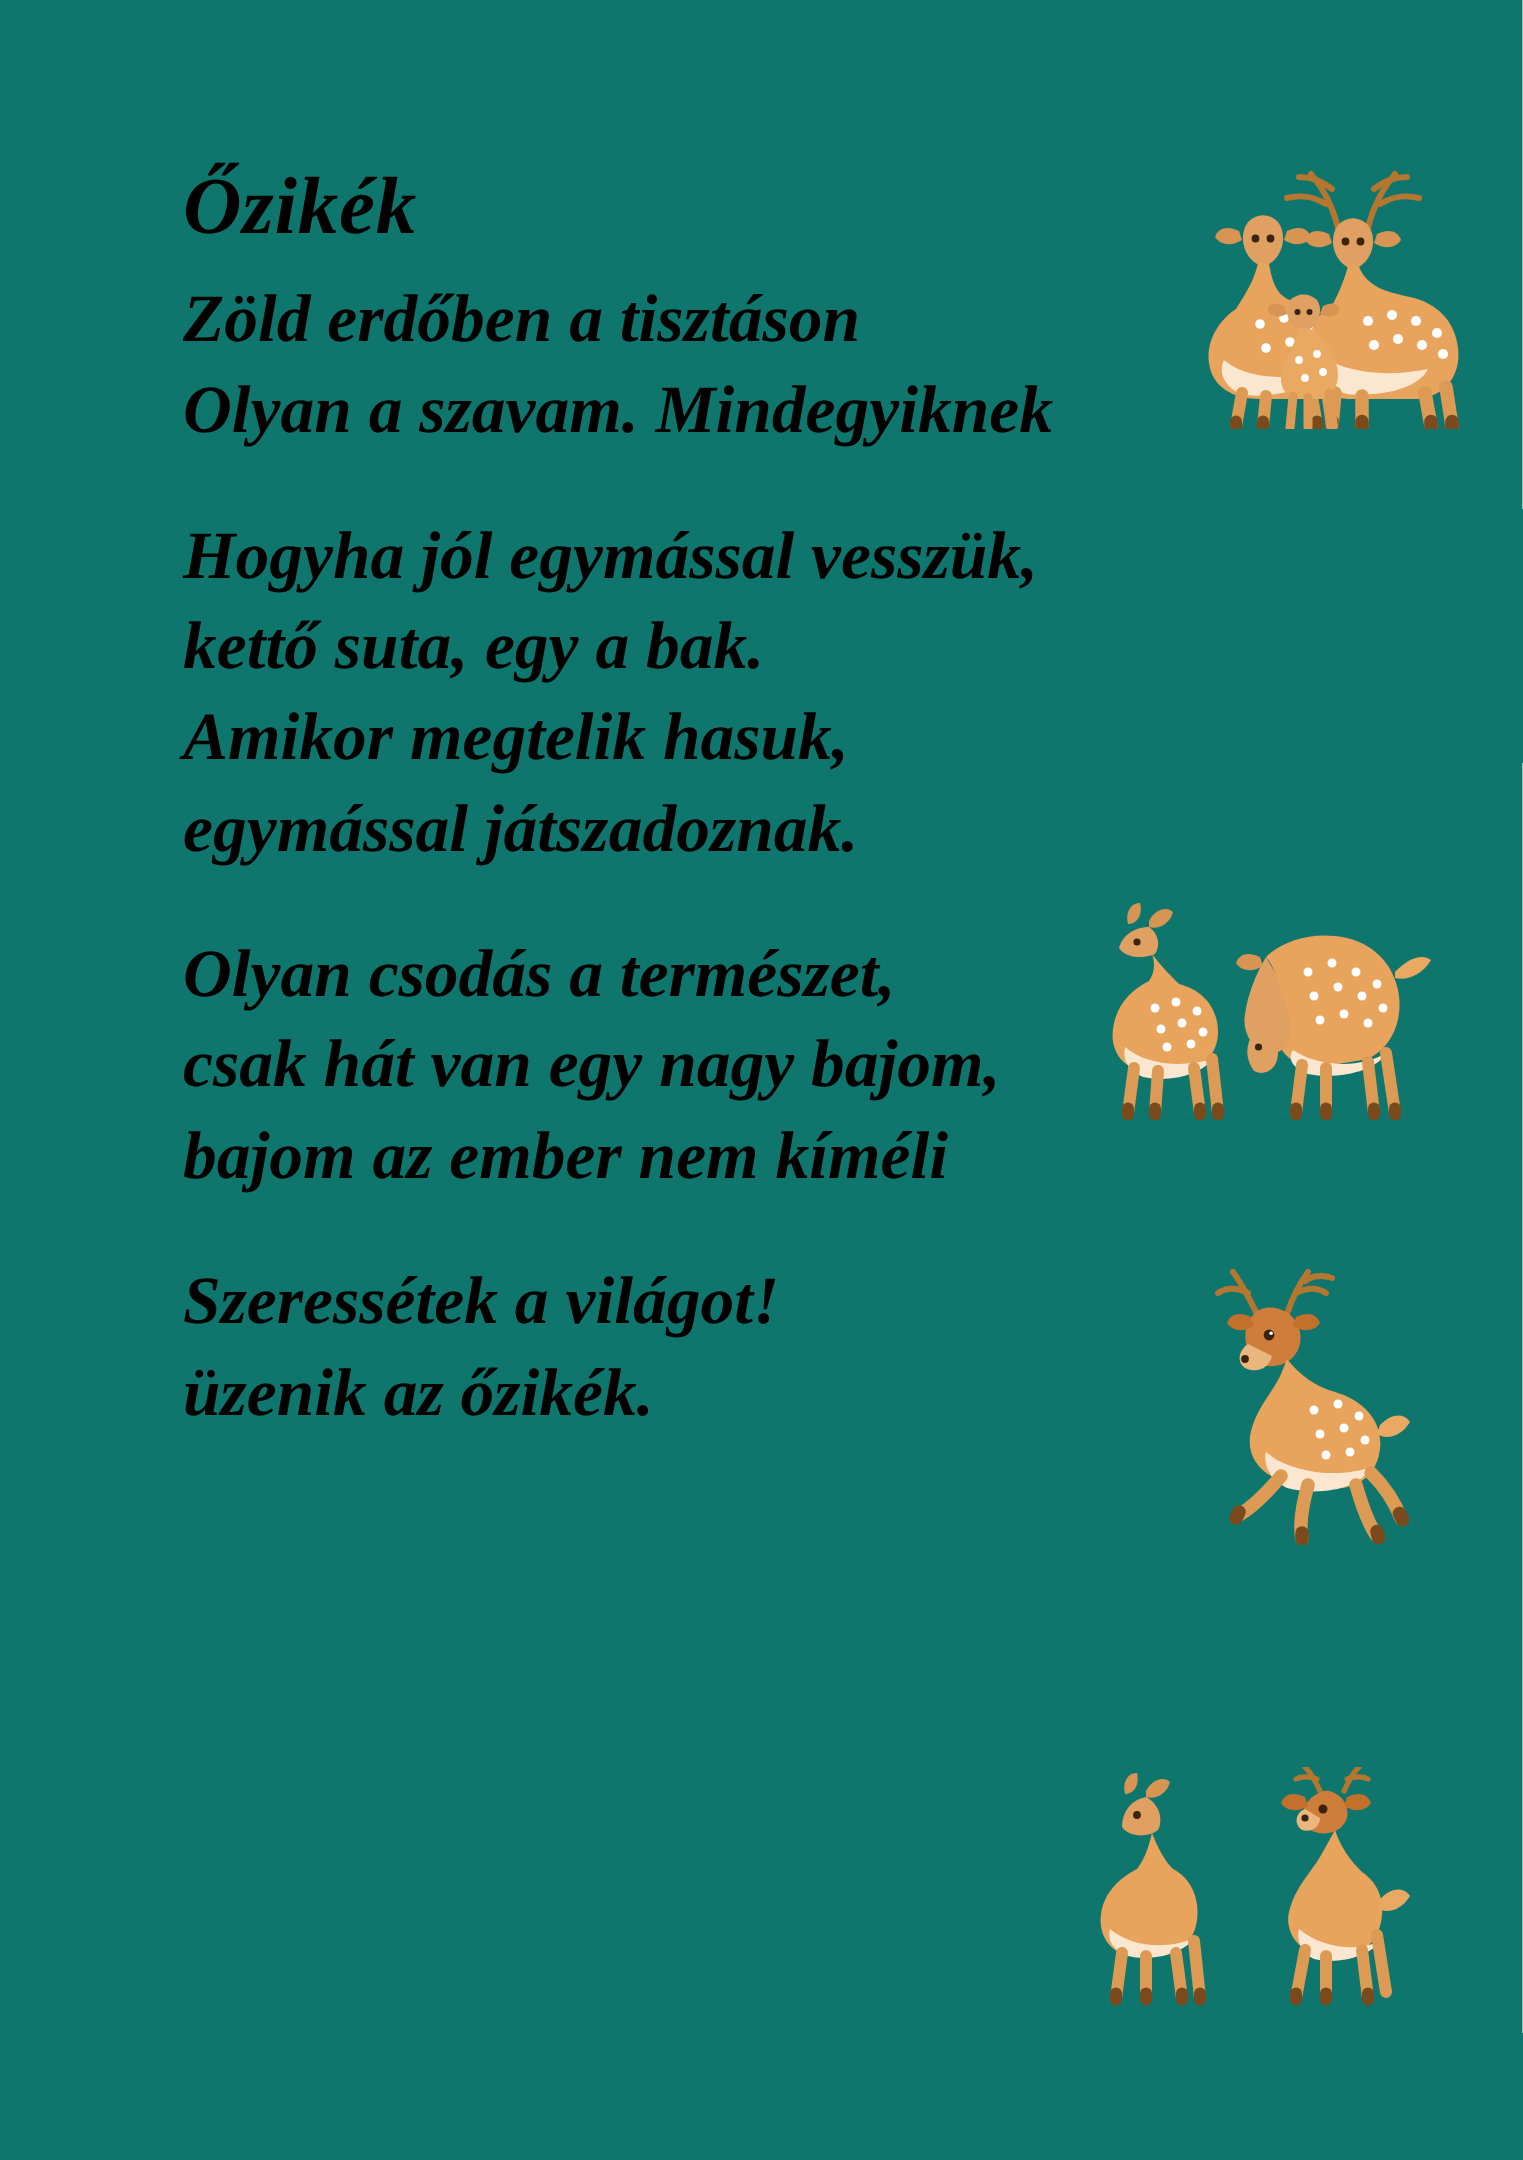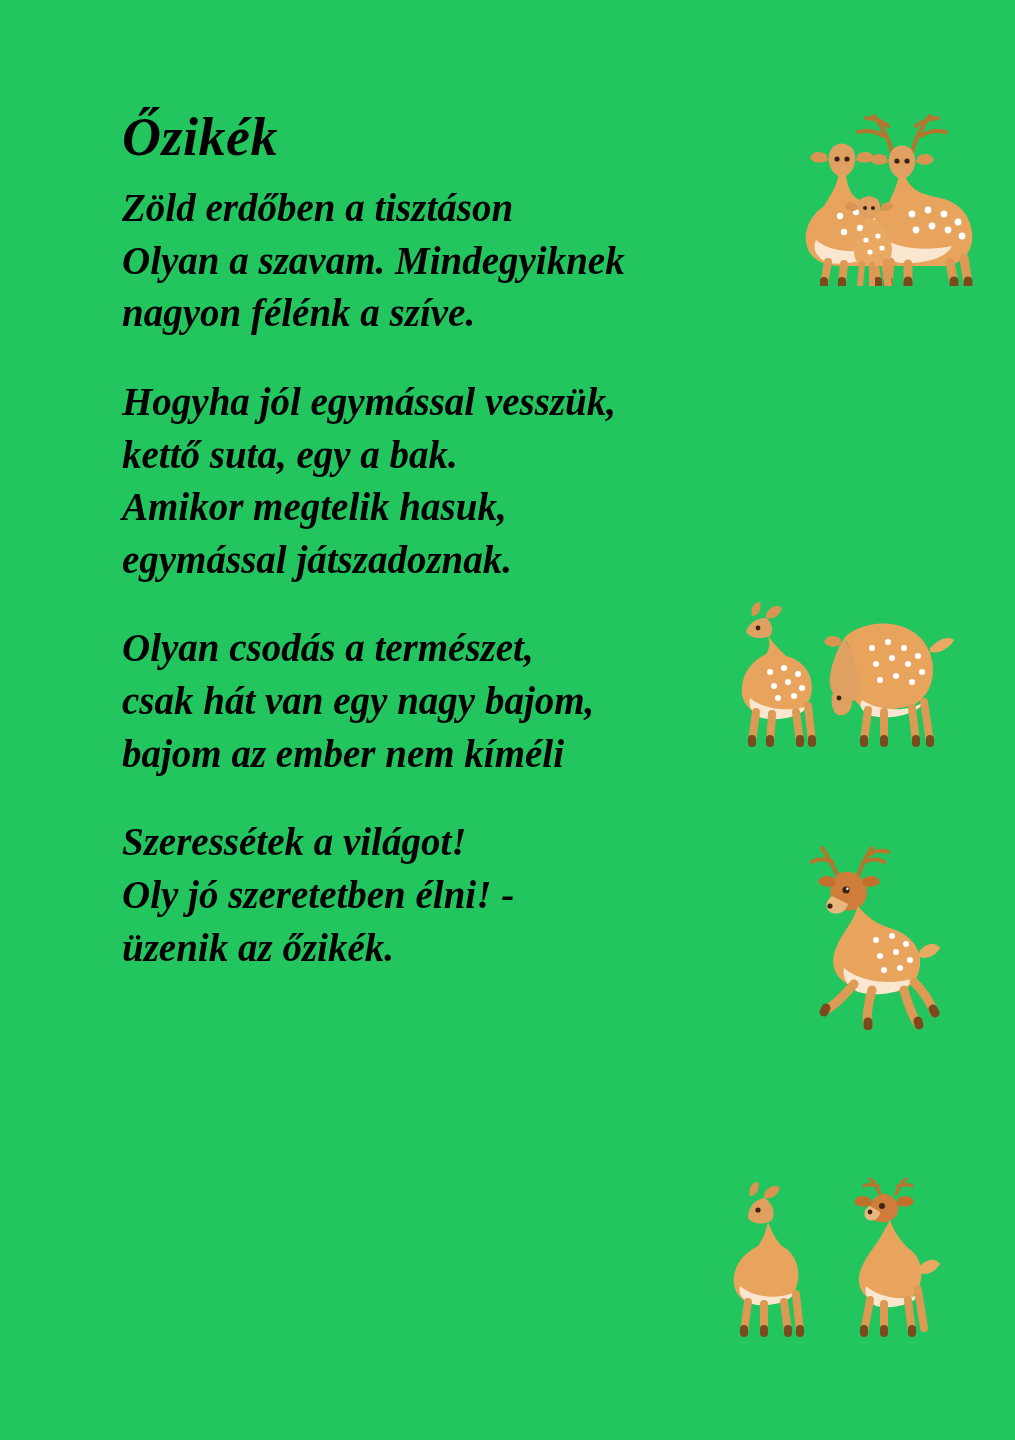--- a/index.html
+++ b/index.html
@@ -12,7 +12,7 @@
     position: relative;
     width: 1015px;
     height: 1440px;
-    background: #22c55e;
+    background: #0f766e;
     overflow: hidden;
     font-family: "Liberation Serif", "DejaVu Serif", serif;
     color: #000000;

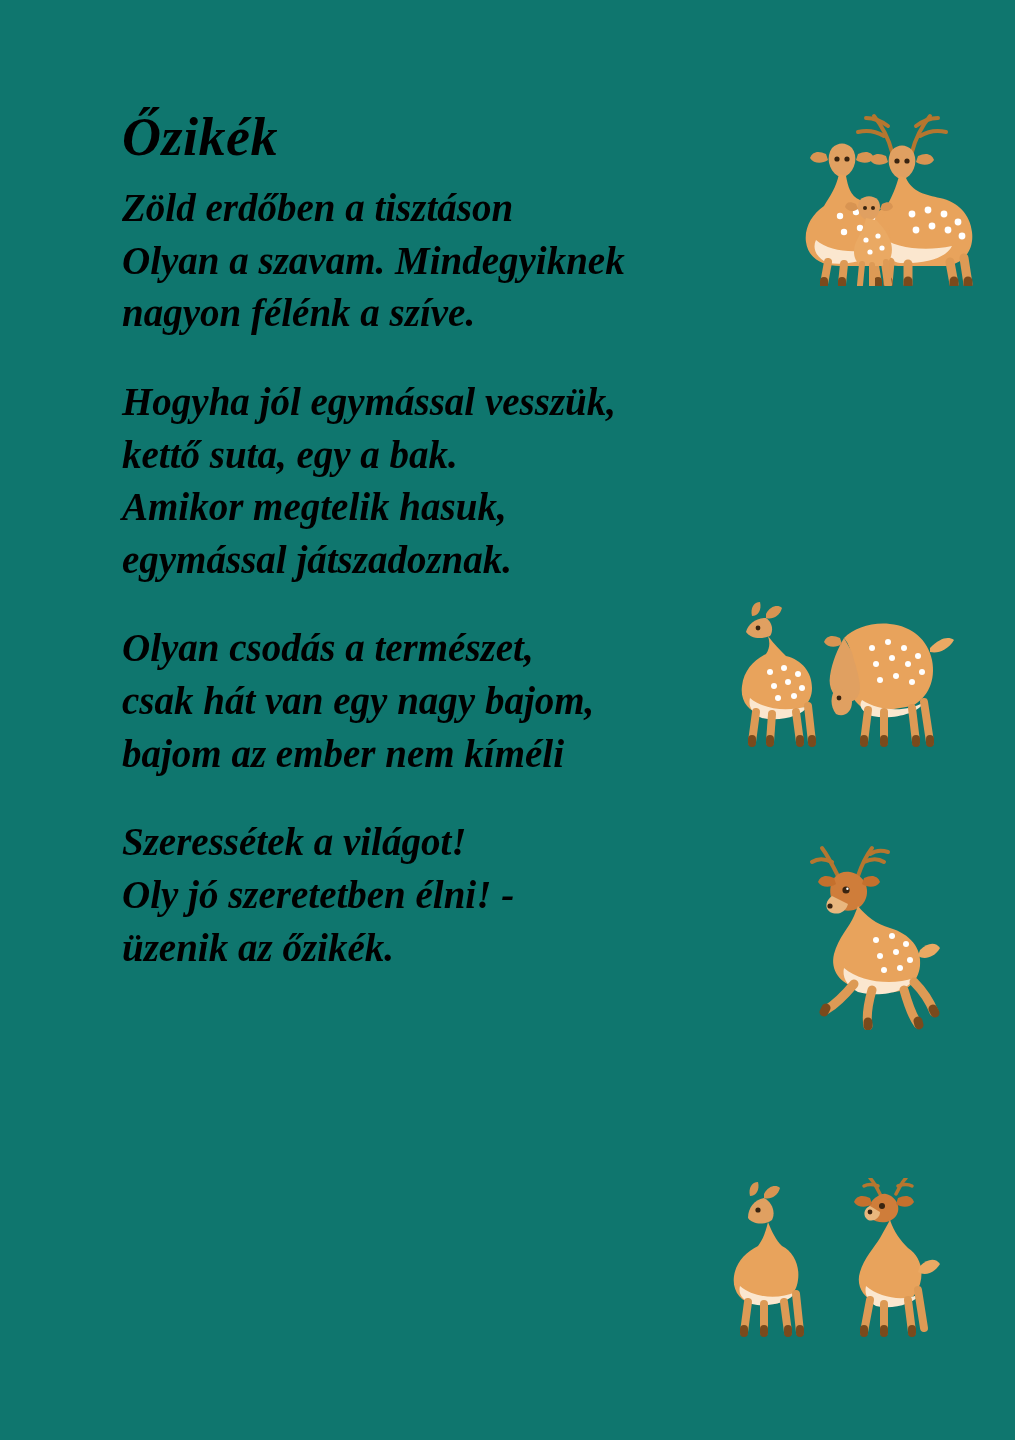--- a/index.html
+++ b/index.html
@@ -45,7 +45,7 @@
   }
 
   .line {
-    font-size: 39px;
+    font-size: 45px;
     font-weight: bold;
     font-style: italic;
     line-height: 1.35;

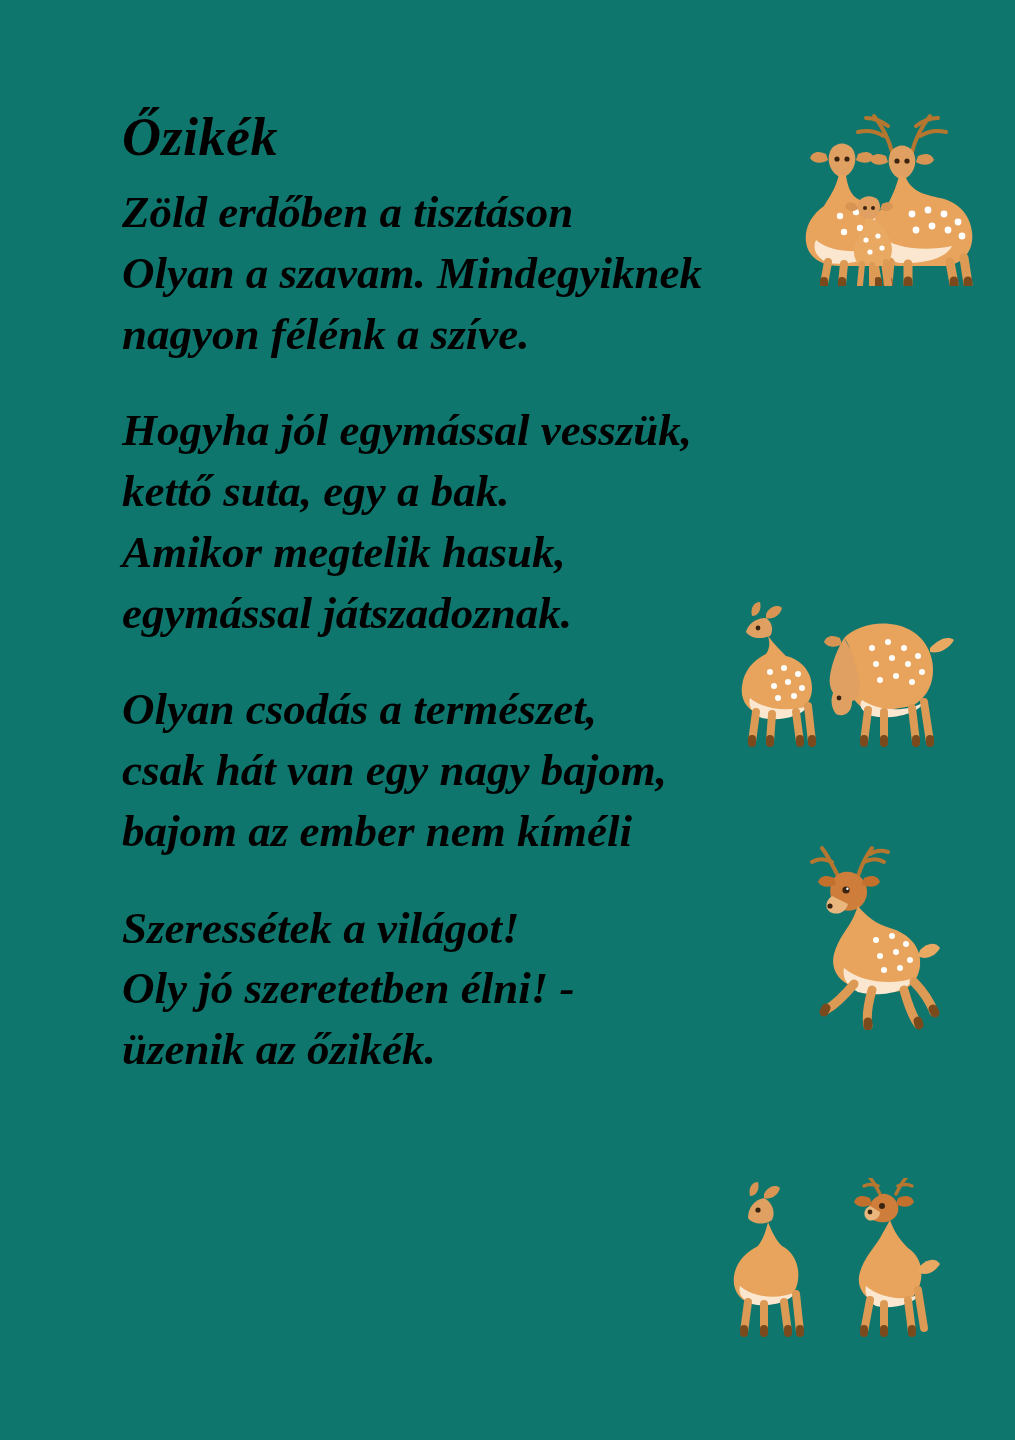--- a/index.html
+++ b/index.html
@@ -77,7 +77,6 @@
     <div class="stanza">
       <div class="line">Zöld erdőben a tisztáson</div>
       <div class="line">Olyan a szavam. Mindegyiknek</div>
-      <div class="line">nagyon félénk a szíve.</div>
     </div>
 
     <div class="stanza">

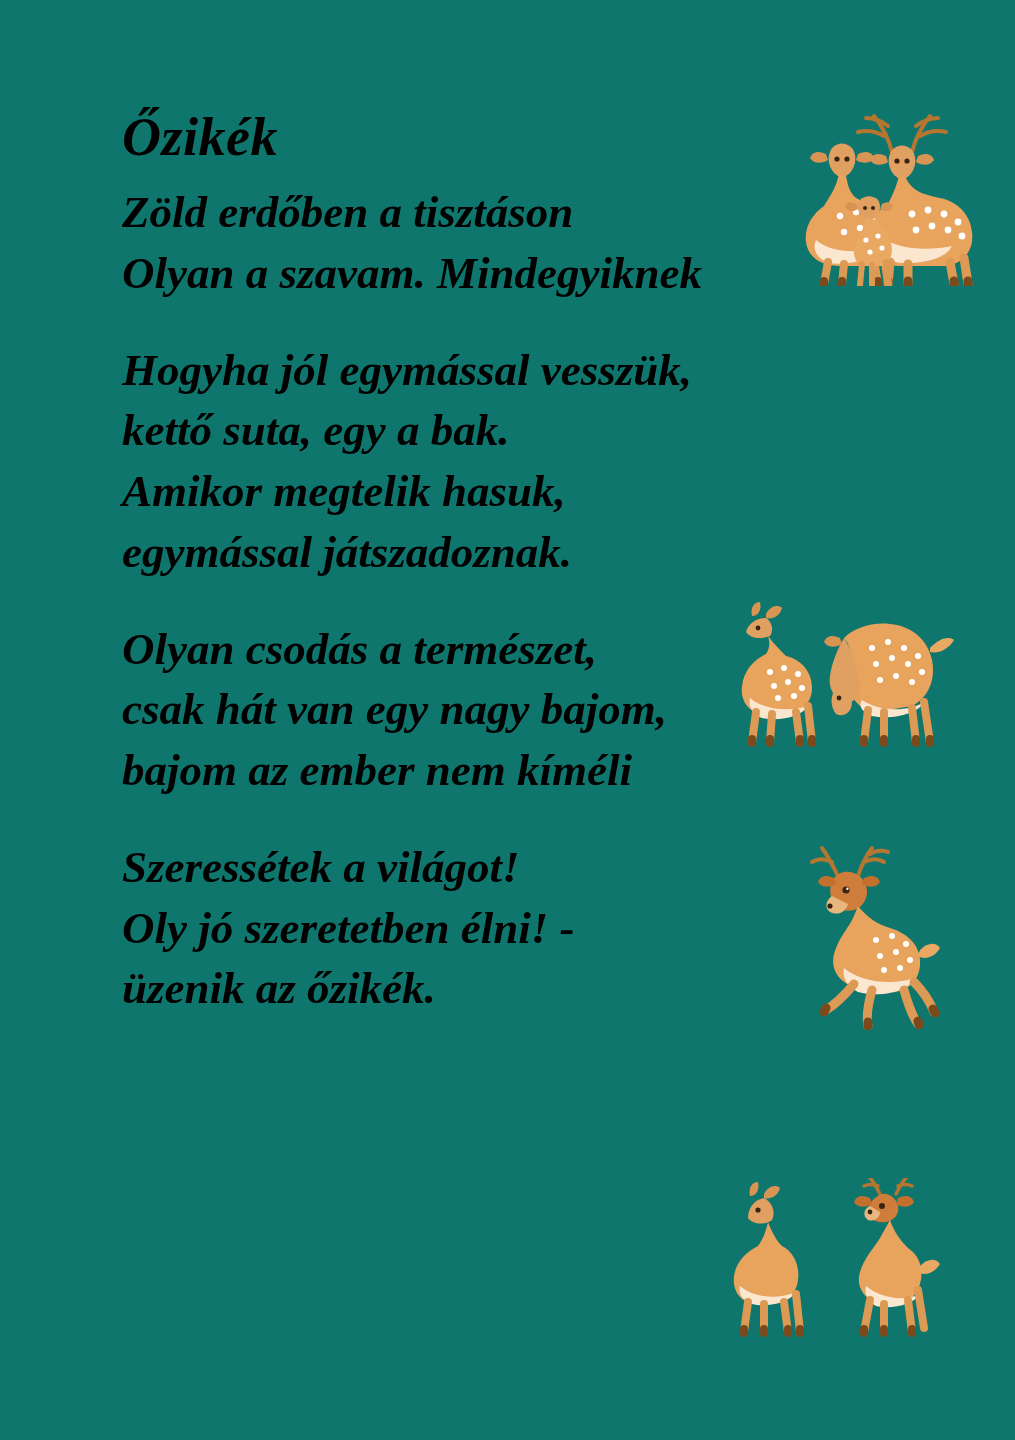--- a/index.html
+++ b/index.html
@@ -94,7 +94,6 @@
 
     <div class="stanza">
       <div class="line">Szeressétek a világot!</div>
-      <div class="line">Oly jó szeretetben élni! -</div>
       <div class="line">üzenik az őzikék.</div>
     </div>
 

